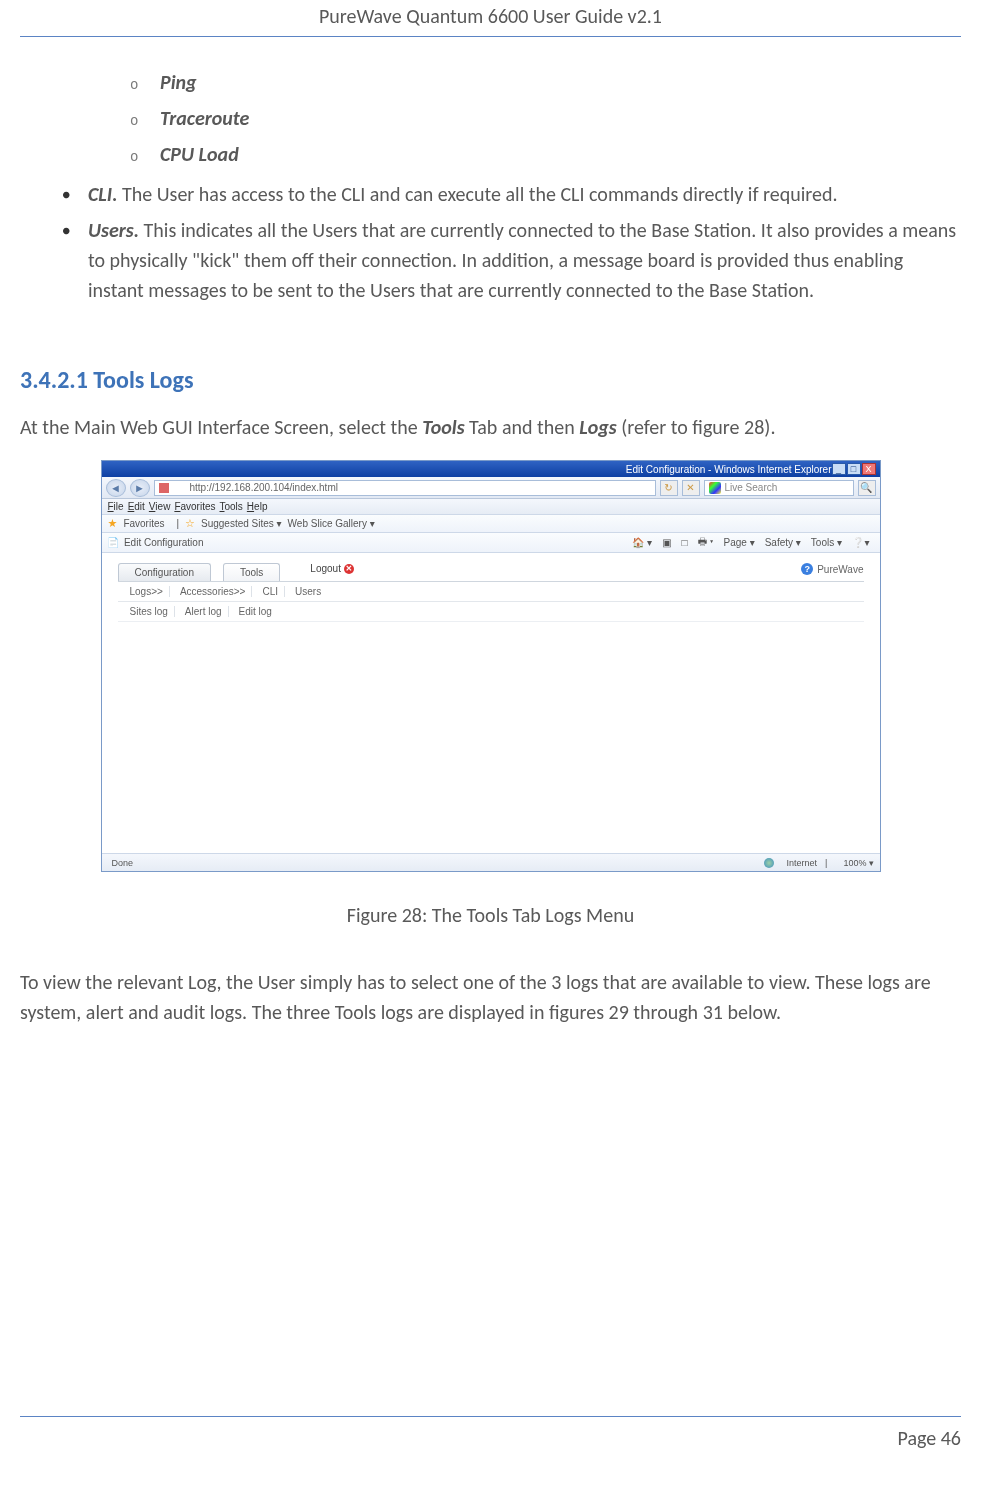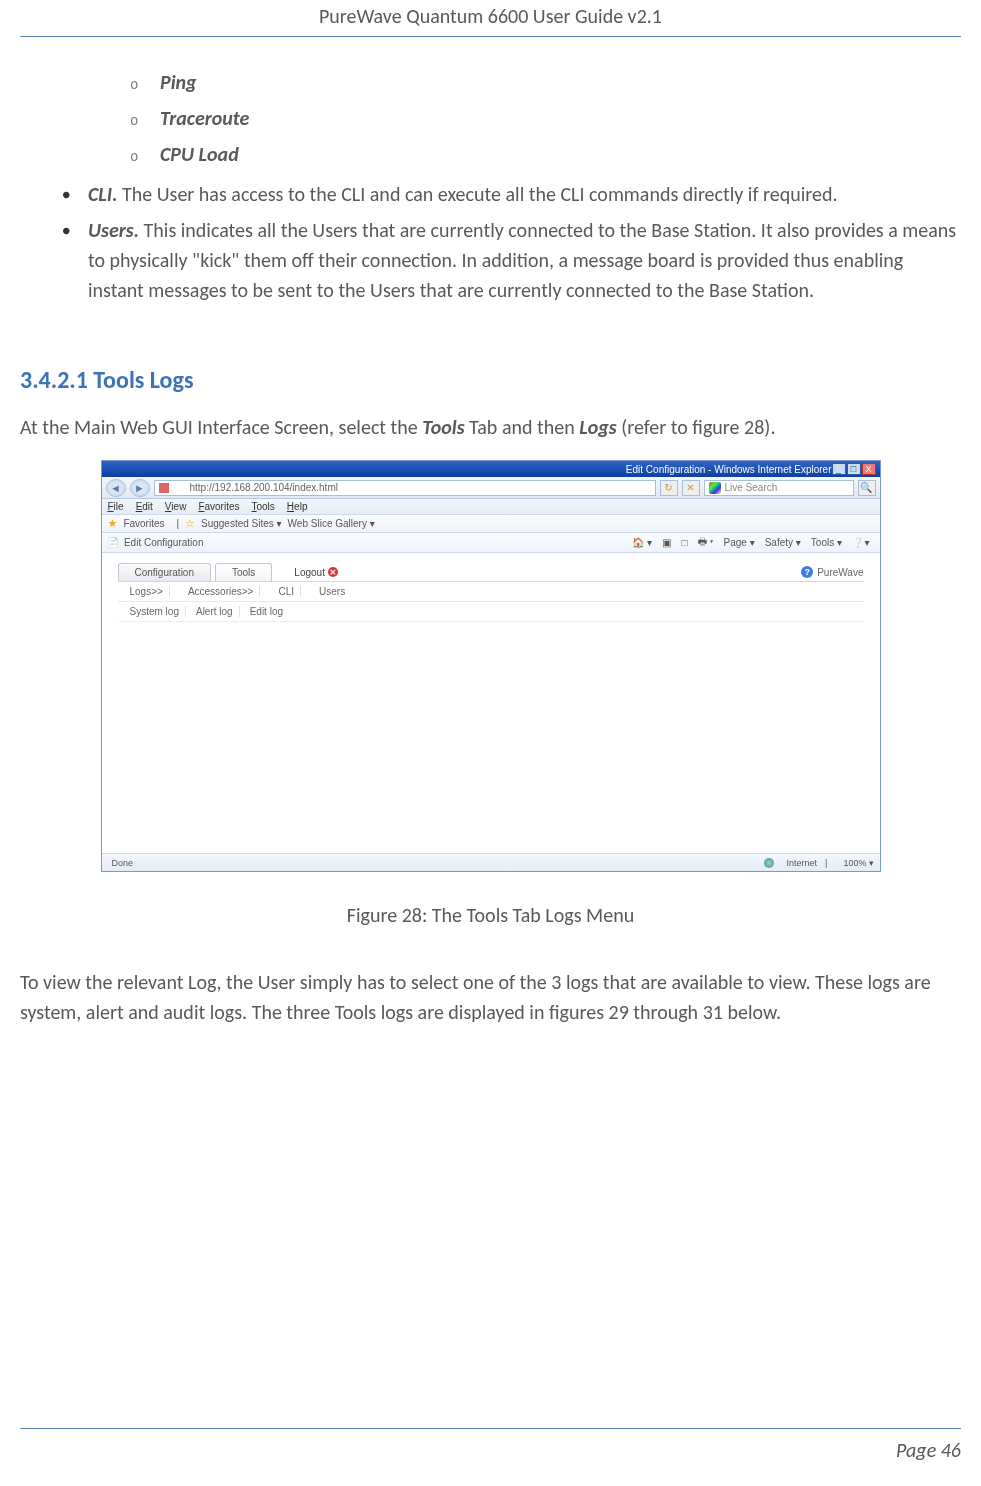--- a/index.html
+++ b/index.html
@@ -185,7 +185,7 @@
     padding: 2px 6px;
     color: #333;
     display: flex;
-    gap: 12px;
+    gap: 4px;
     height: 16px;
     border-bottom: 1px solid #cdd8e8;
   }

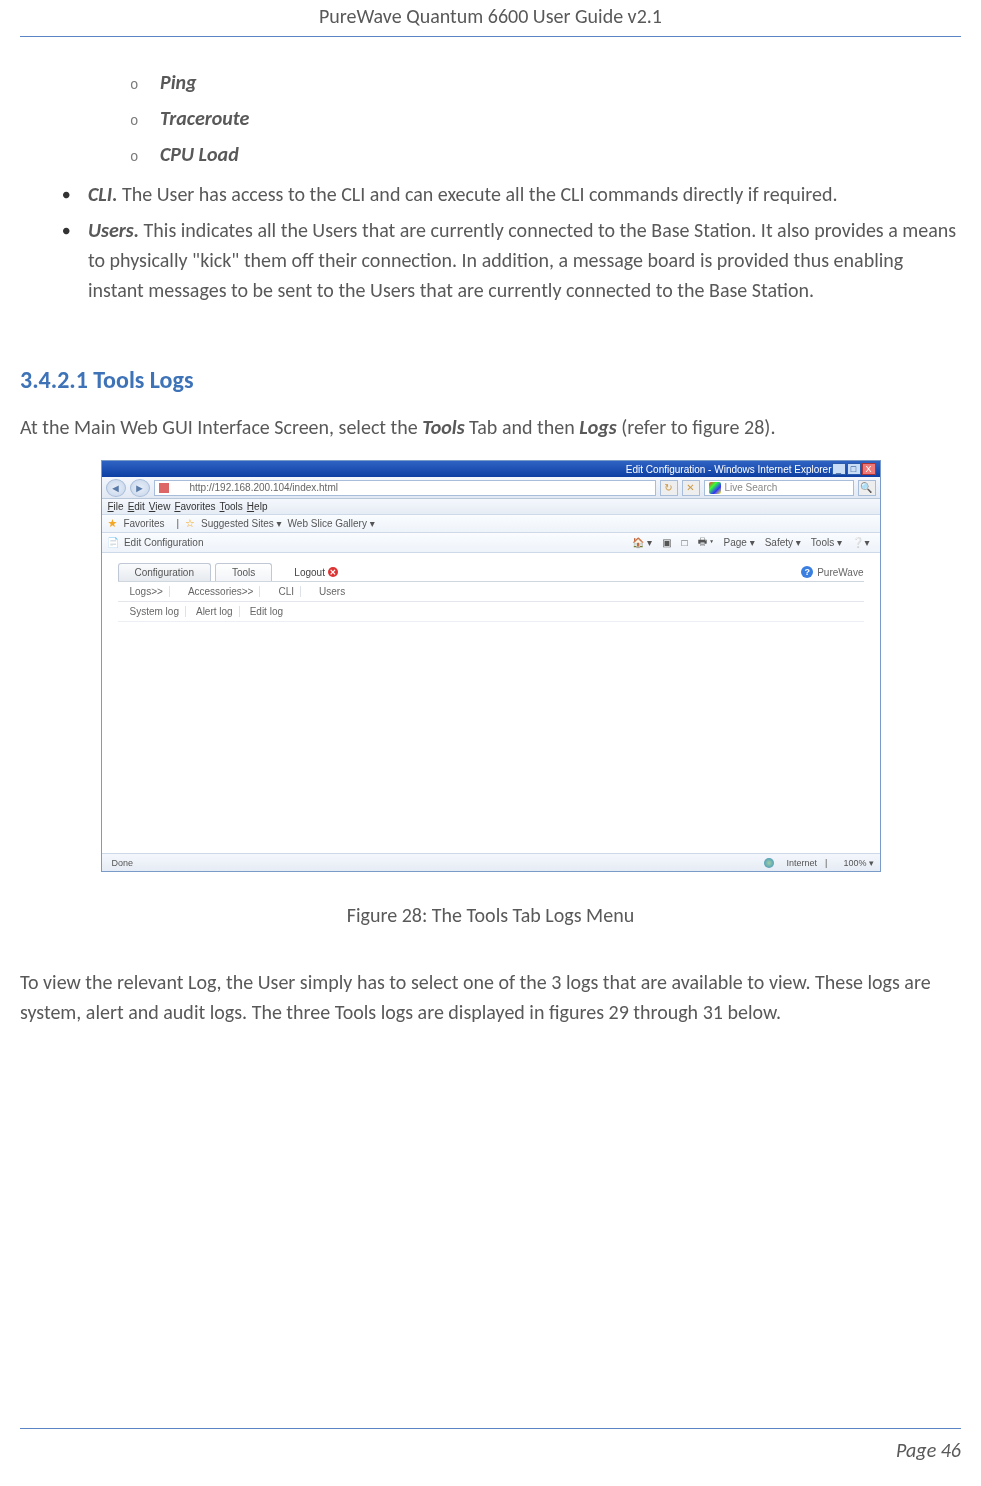--- a/index.html
+++ b/index.html
@@ -225,8 +225,8 @@
   }
   .app-tabs {
     display: flex;
-    gap: 4px;
-    align-items: center;
+    gap: 12px;
+    align-items: flex-start;
   }
   .app-tab {
     padding: 3px 16px;

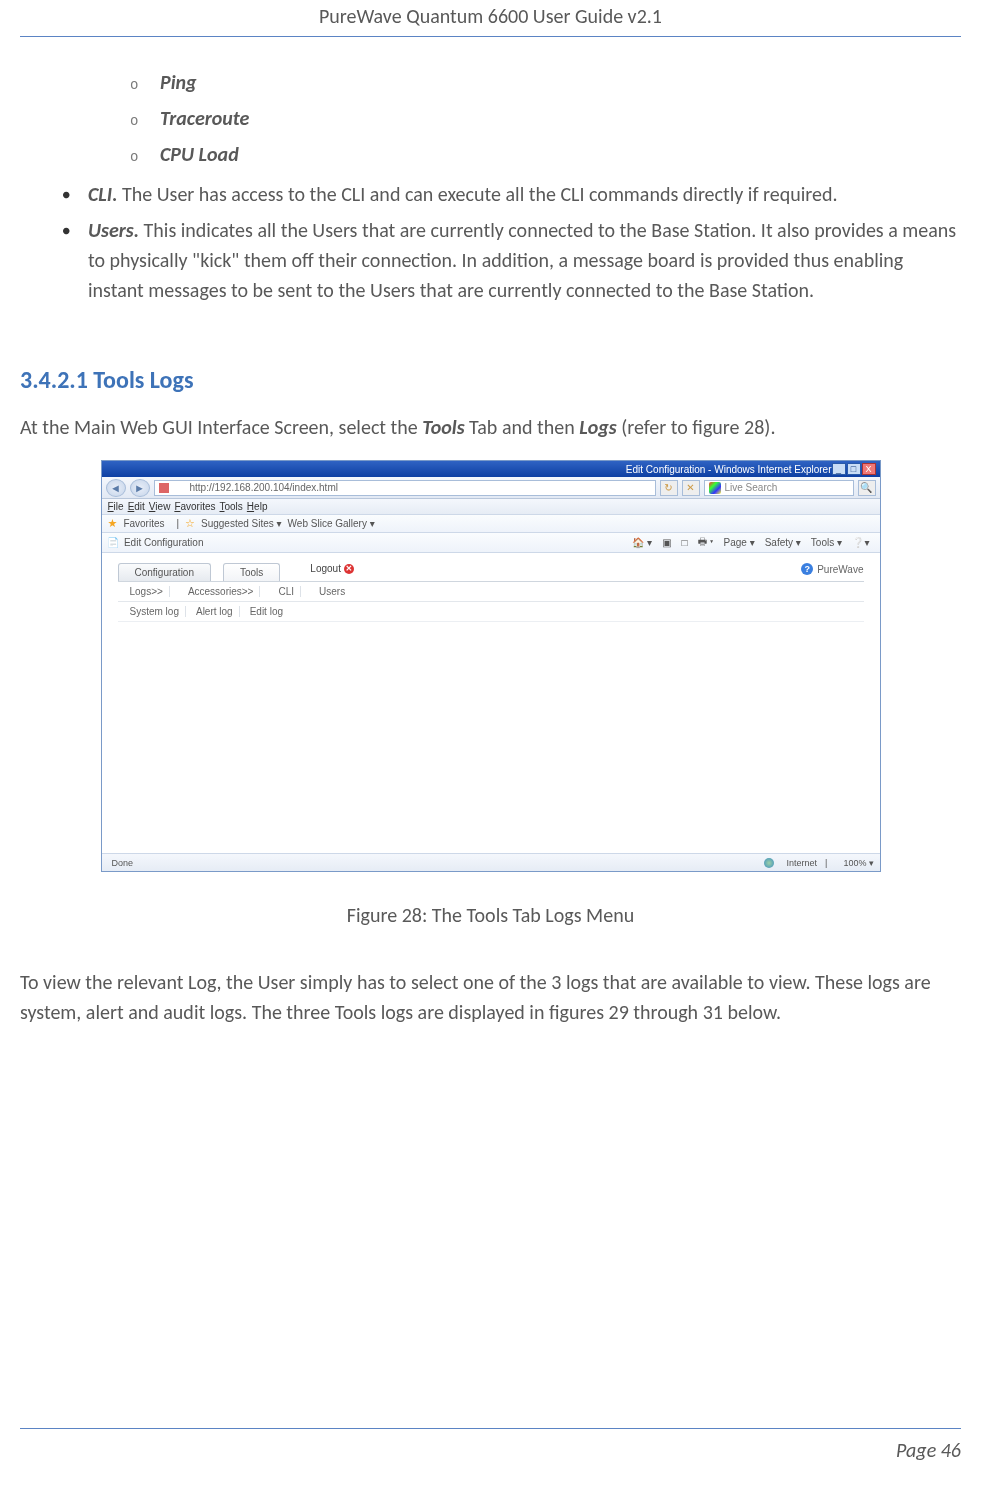--- a/index.html
+++ b/index.html
@@ -262,7 +262,7 @@
     border-top: 1px solid #cfd6de;
     border-bottom: 1px solid #e3e7ec;
     padding: 4px 6px;
-    display:flex;gap:12px;
+    display:flex;gap:4px;
     color:#666;
     font-size:10px;
   }

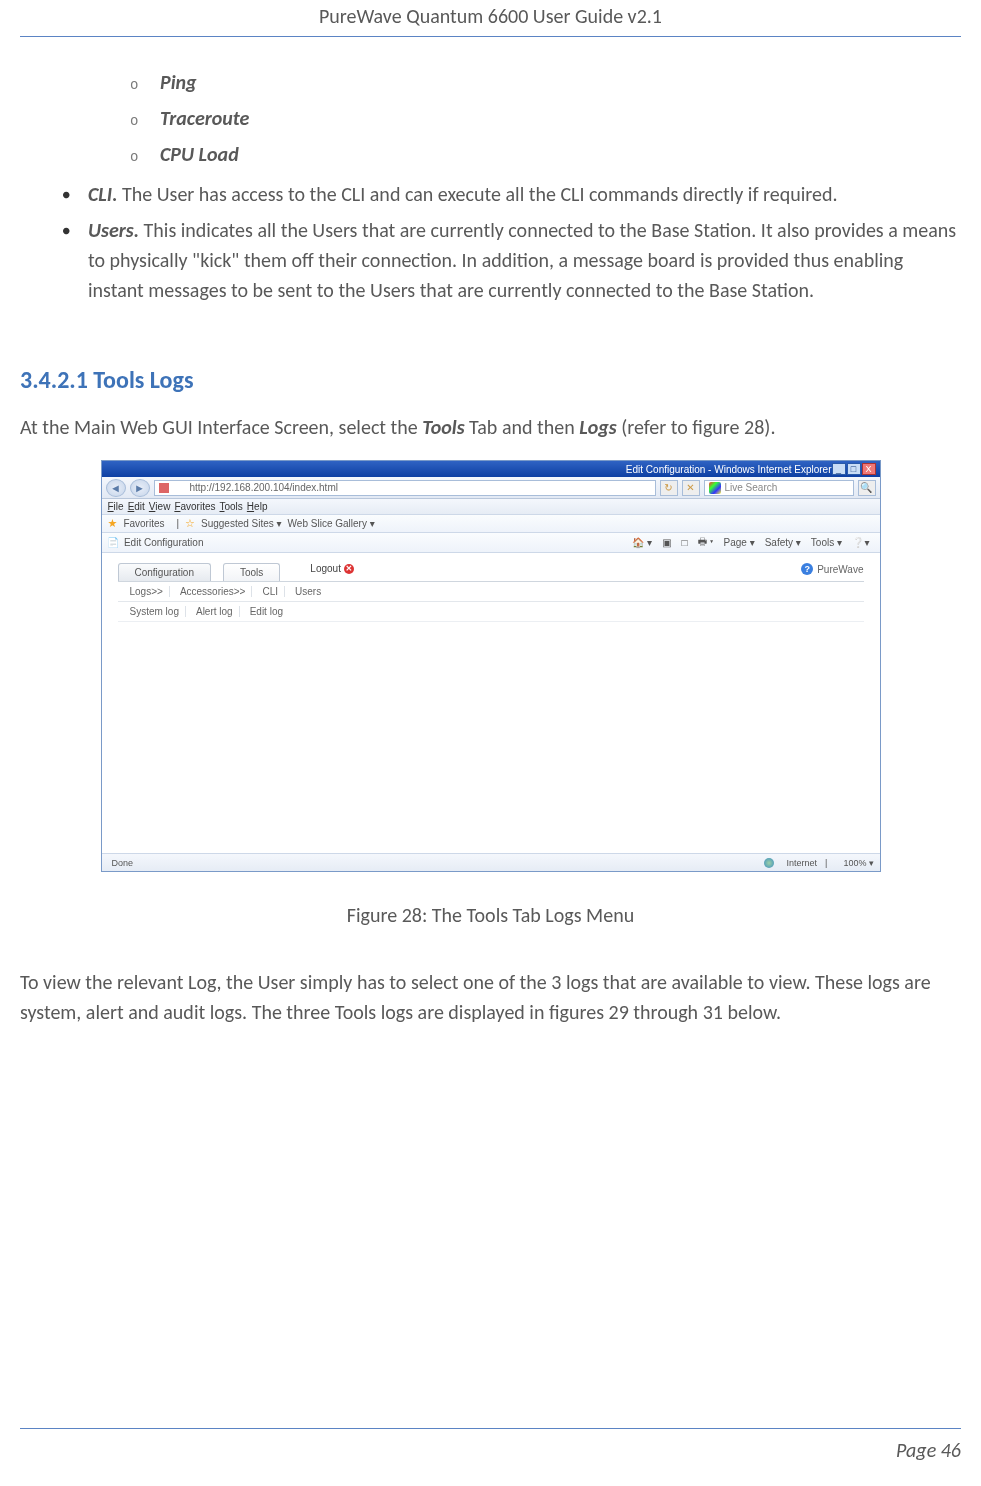--- a/index.html
+++ b/index.html
@@ -435,7 +435,7 @@
               <span>Users</span>
             </div>
             <div class="app-sub2">
-              <span>System log</span>
+              <span>Sites log</span>
               <span>Alert log</span>
               <span>Edit log</span>
             </div>

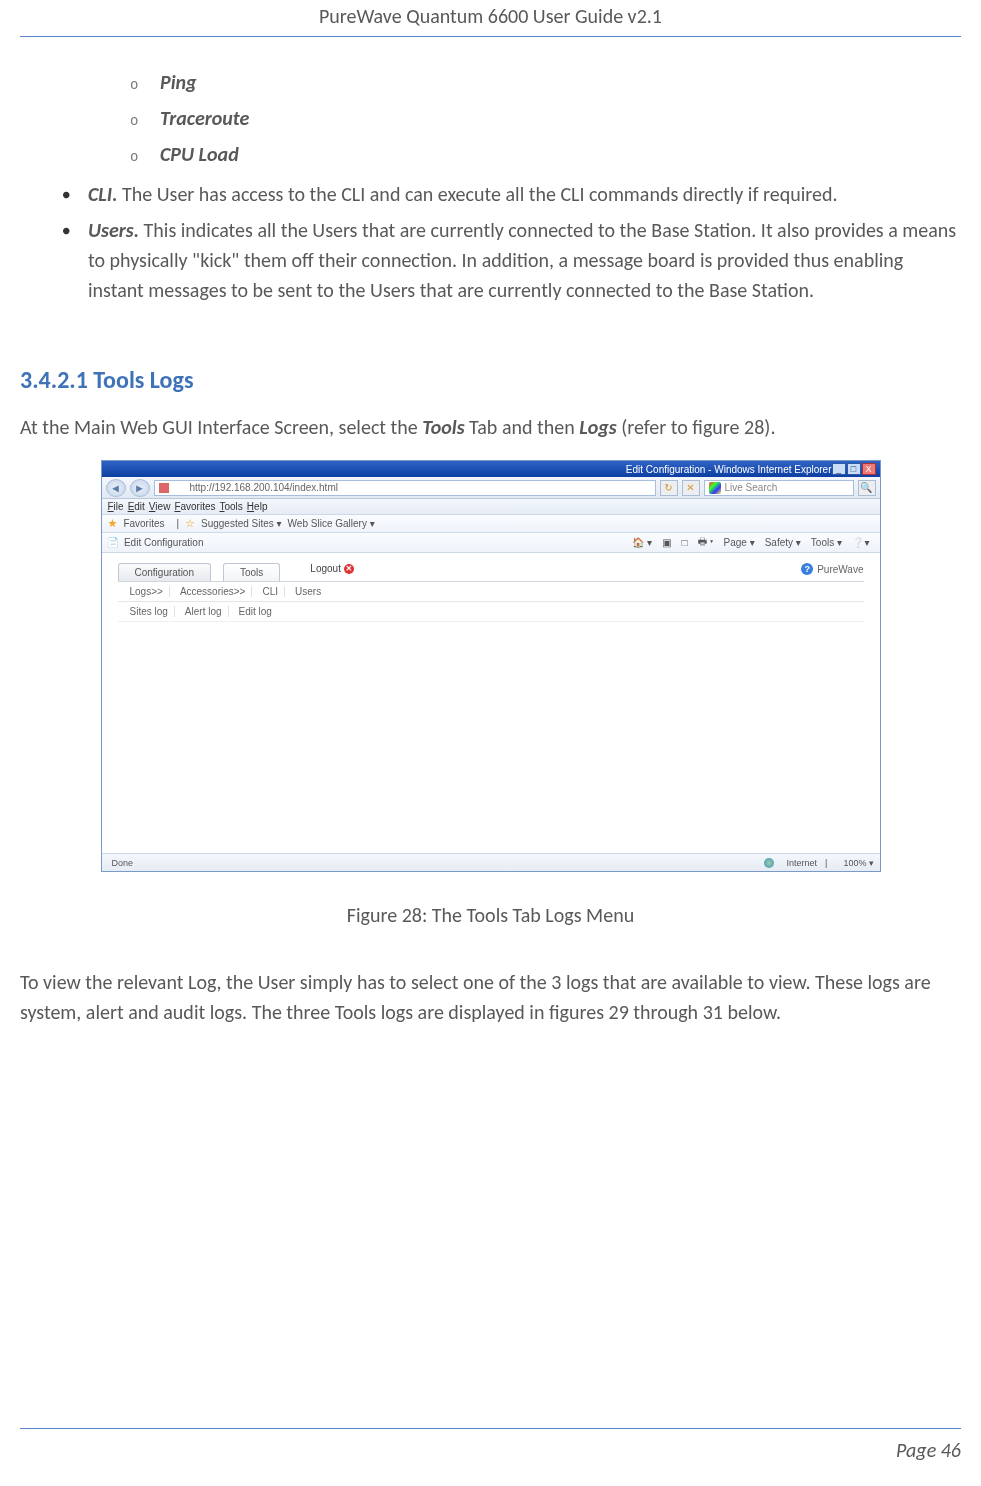--- a/index.html
+++ b/index.html
@@ -296,10 +296,9 @@
   }
   .footer {
     position: absolute;
-    bottom: 24px;
+    bottom: 36px;
     right: 20px;
     text-align: right;
-    font-style: italic;
   }
   .footer .line {
     border-top: 1px solid #5b84c4;

